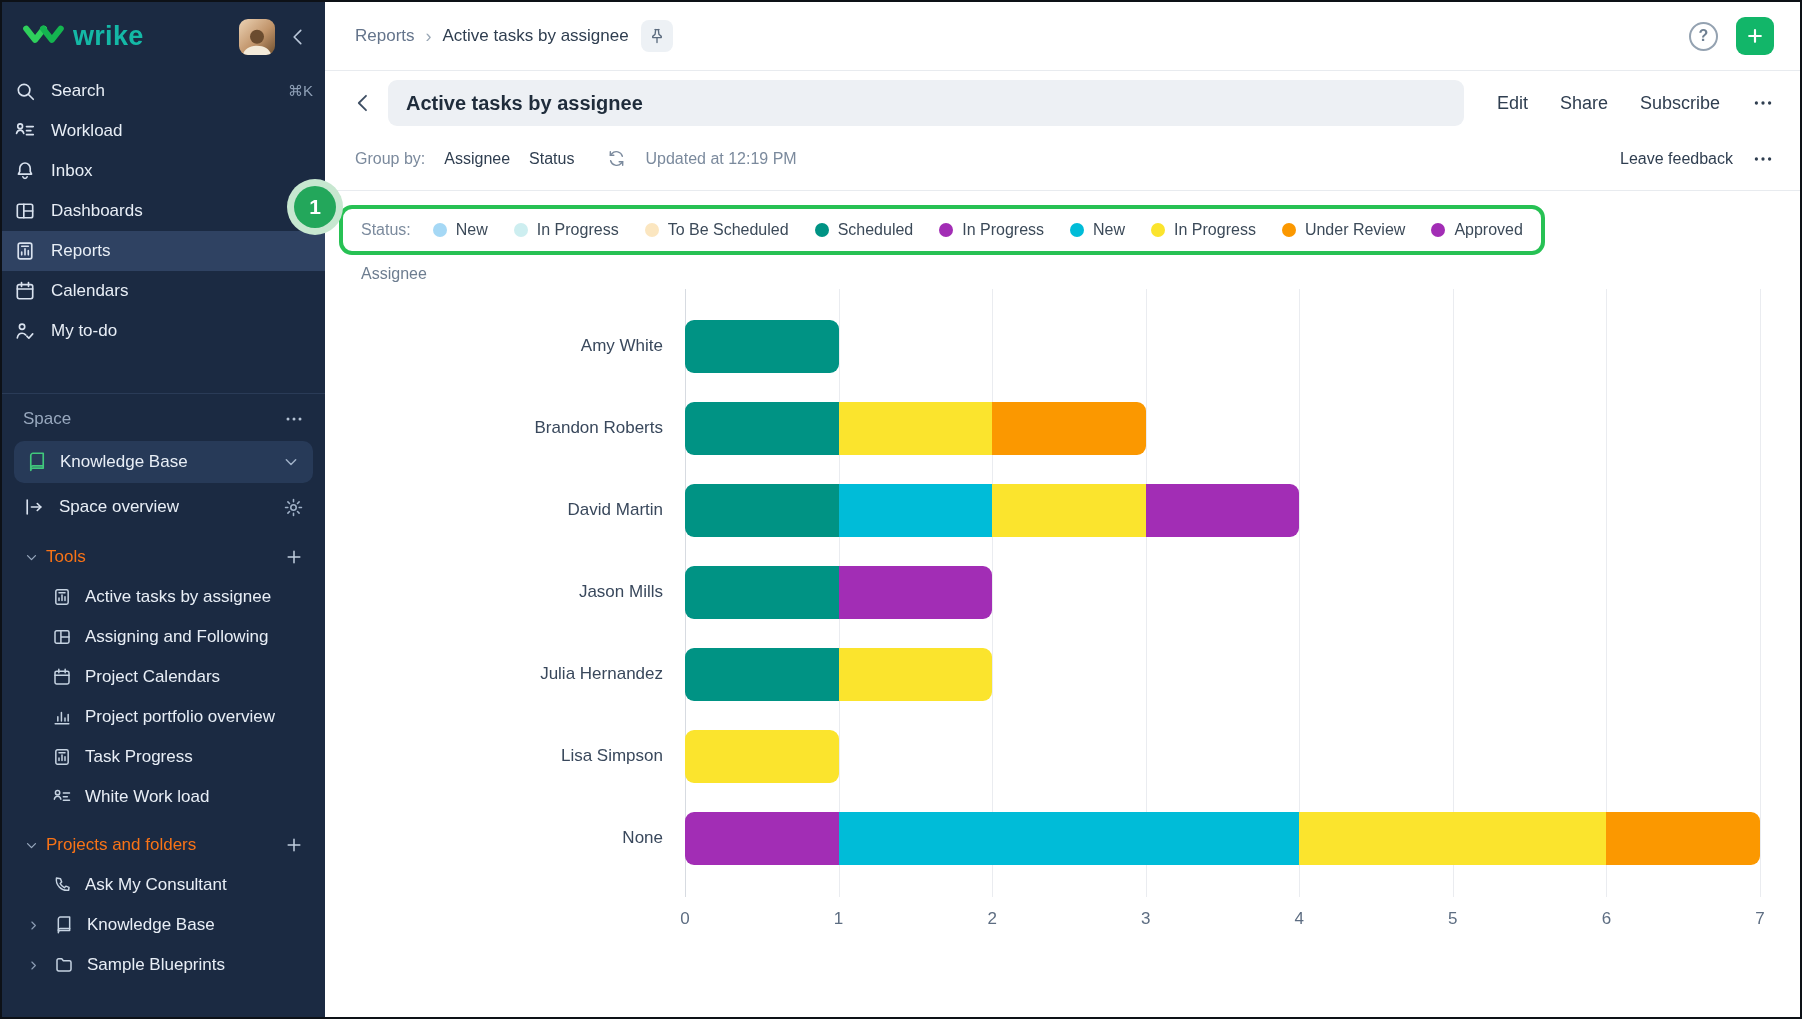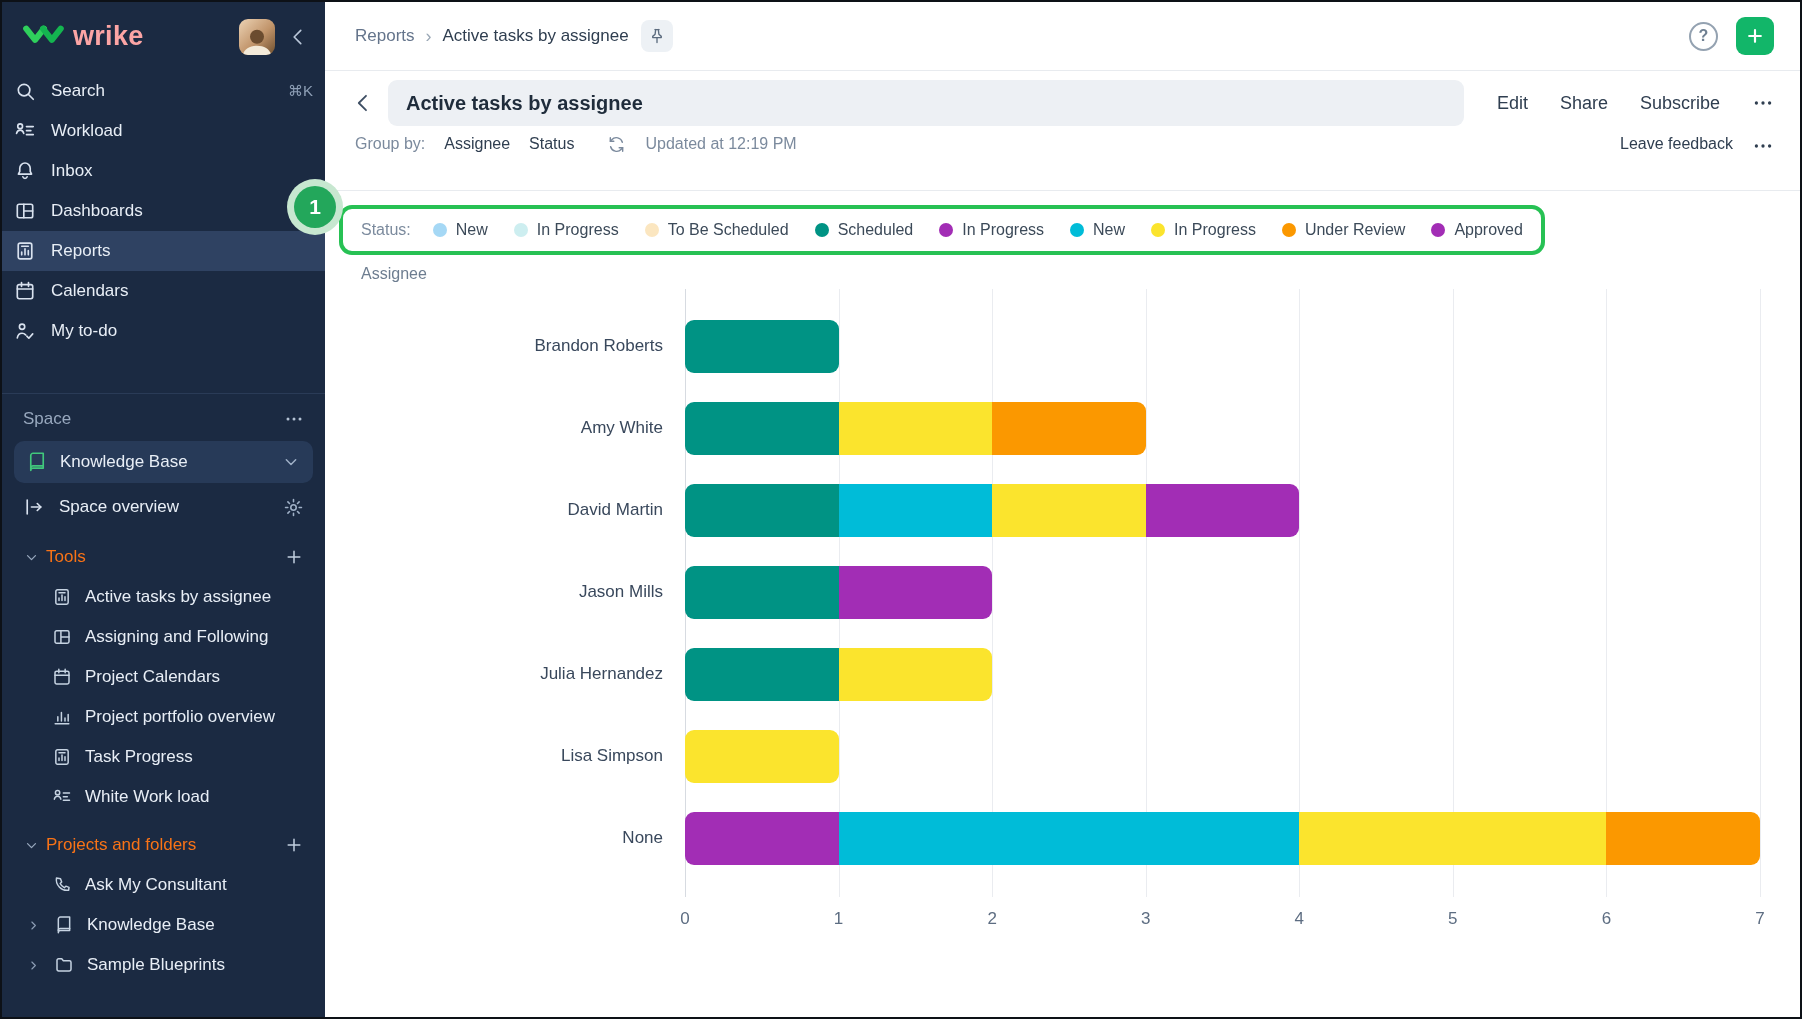--- a/index.html
+++ b/index.html
@@ -15,7 +15,7 @@
   .side-top{height:69px;min-height:69px;display:flex;align-items:center;padding:0 16px 0 20px;}
   .brand{display:flex;align-items:center;gap:9px;}
   .logo-mark{width:42px;height:28px;}
-  .brand-name{font-size:27px;font-weight:700;color:#fca5a5;letter-spacing:.3px;}
+  .brand-name{font-size:27px;font-weight:700;color:#14b8a6;letter-spacing:.3px;}
   .avatar{margin-left:auto;width:36px;height:36px;border-radius:9px;background:linear-gradient(135deg,#ecd3b5,#c1946a 55%,#70502f);position:relative;overflow:hidden;}
   .avatar svg{position:absolute;bottom:-2px;left:0;width:100%;height:82%;}
   .collapse-btn{width:22px;height:22px;color:#b9c6d8;margin-left:12px;}

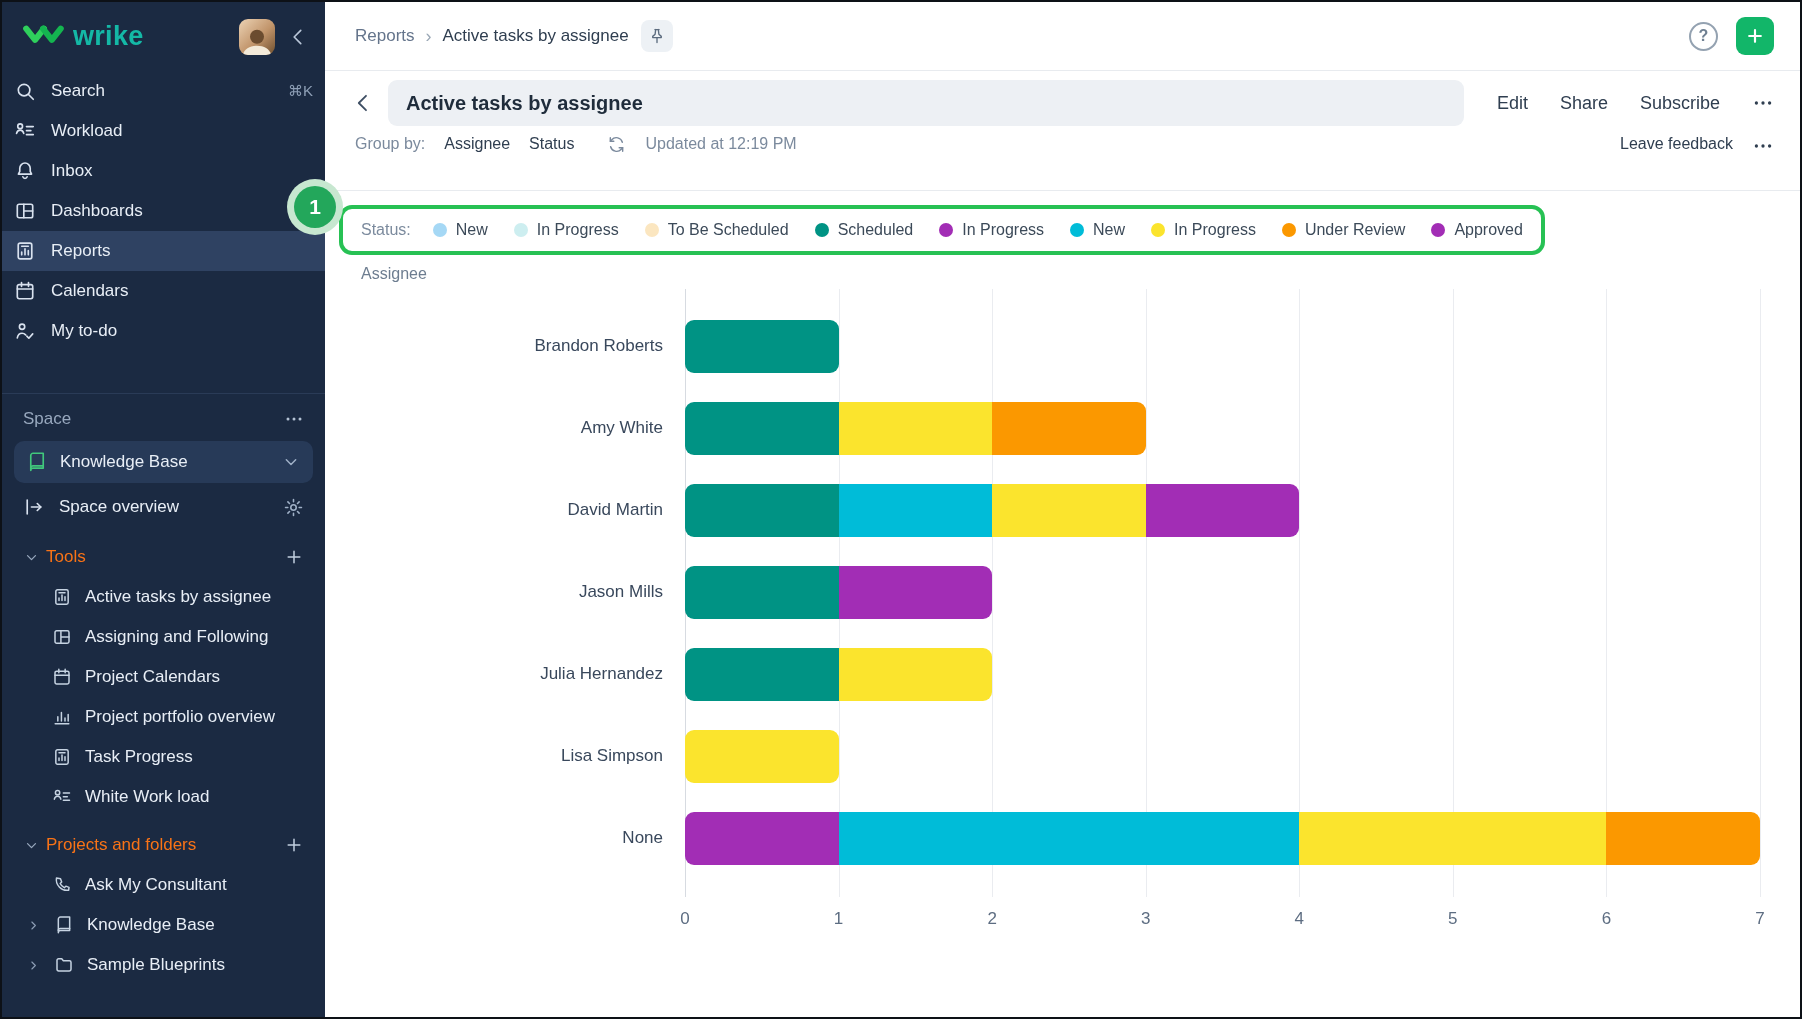--- a/index.html
+++ b/index.html
@@ -59,7 +59,7 @@
   .title-actions{display:flex;align-items:center;gap:32px;font-size:18px;color:#2f3e50;}
   .dots-btn{width:22px;height:22px;color:#2f3e50;}
 
-  .toolbar{height:56px;min-height:56px;display:flex;align-items:flex-start;padding:0 26px 8px 30px;gap:19px;border-bottom:1px solid #e8ebef;font-size:16px;}
+  .toolbar{height:56px;min-height:56px;display:flex;align-items:center;padding:0 26px 8px 30px;gap:19px;border-bottom:1px solid #e8ebef;font-size:16px;}
   .muted{color:#7b8a9d;}
   .opt{color:#2f3e50;}
   .refresh-btn{width:19px;height:19px;color:#7b8a9d;margin-left:14px;}

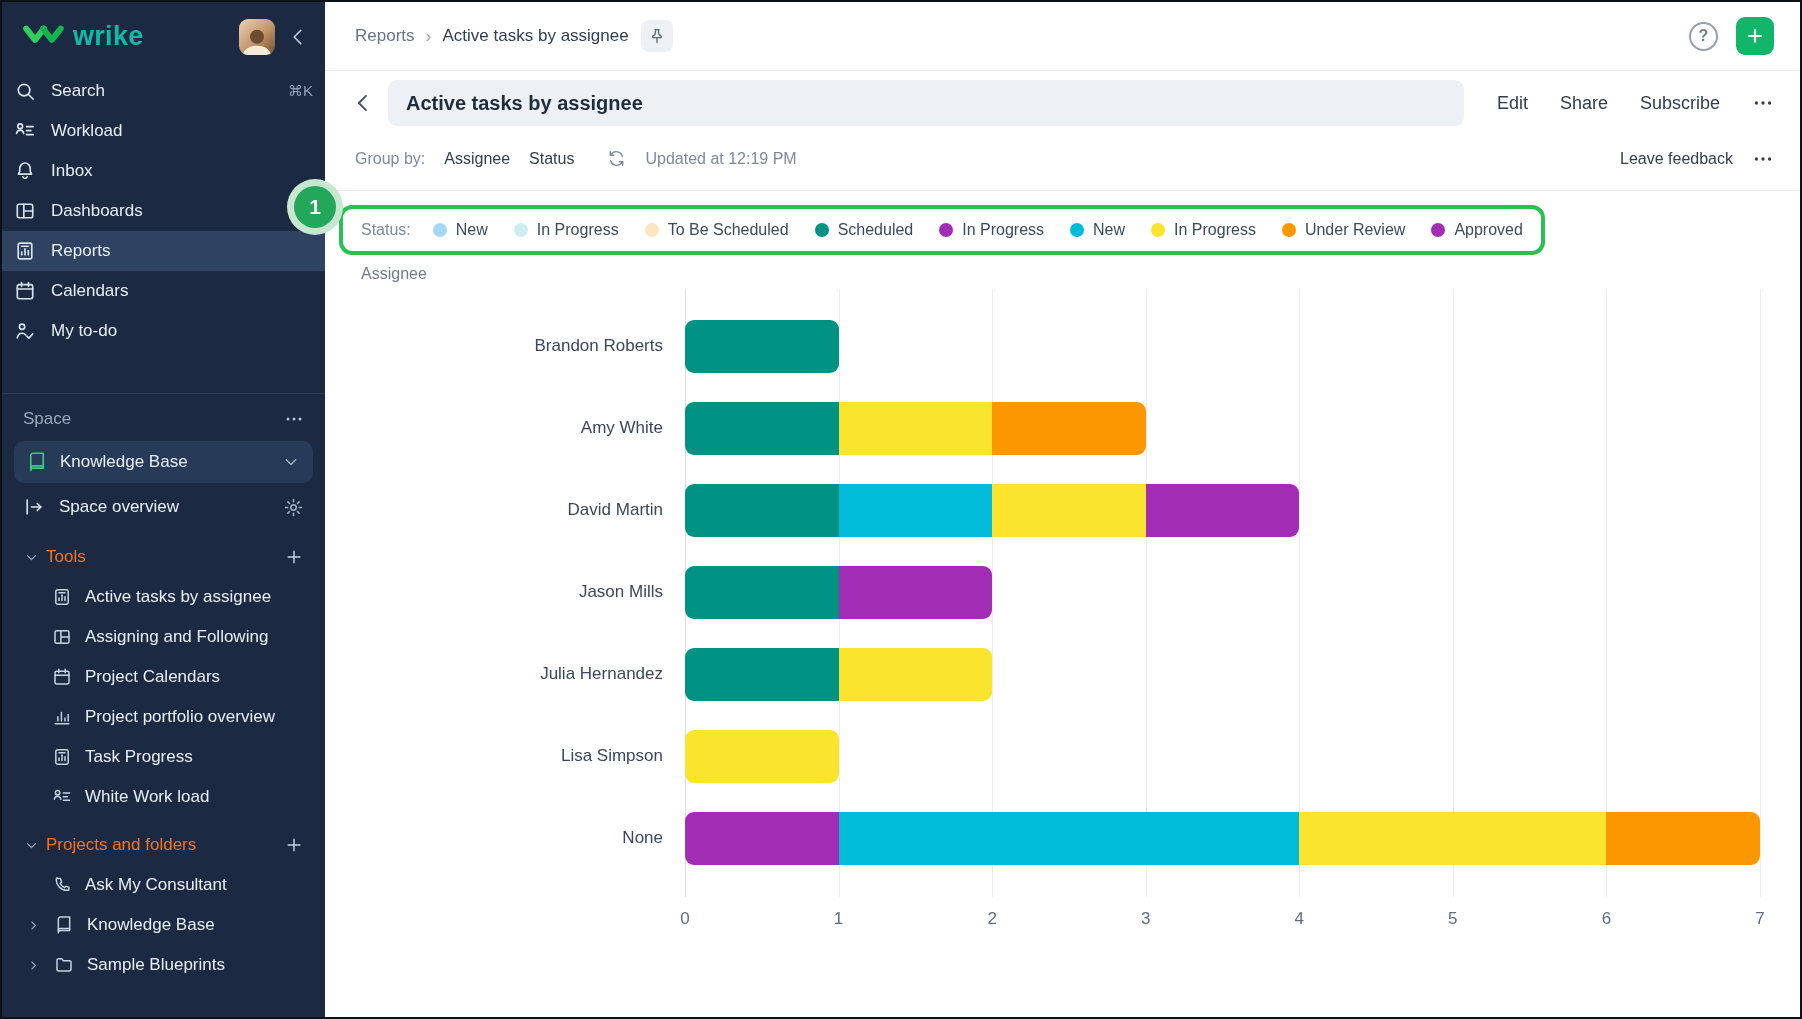--- a/index.html
+++ b/index.html
@@ -476,8 +476,8 @@
       <div class="ylabel" data-interactable="false">Assignee</div>
       <div class="chart-wrap" data-interactable="false">
         <div class="cat-col" id="cat-col" data-interactable="false">
+            <div class="cat-row" data-interactable="false">Amy White</div>
             <div class="cat-row" data-interactable="false">Brandon Roberts</div>
-            <div class="cat-row" data-interactable="false">Amy White</div>
             <div class="cat-row" data-interactable="false">David Martin</div>
             <div class="cat-row" data-interactable="false">Jason Mills</div>
             <div class="cat-row" data-interactable="false">Julia Hernandez</div>

